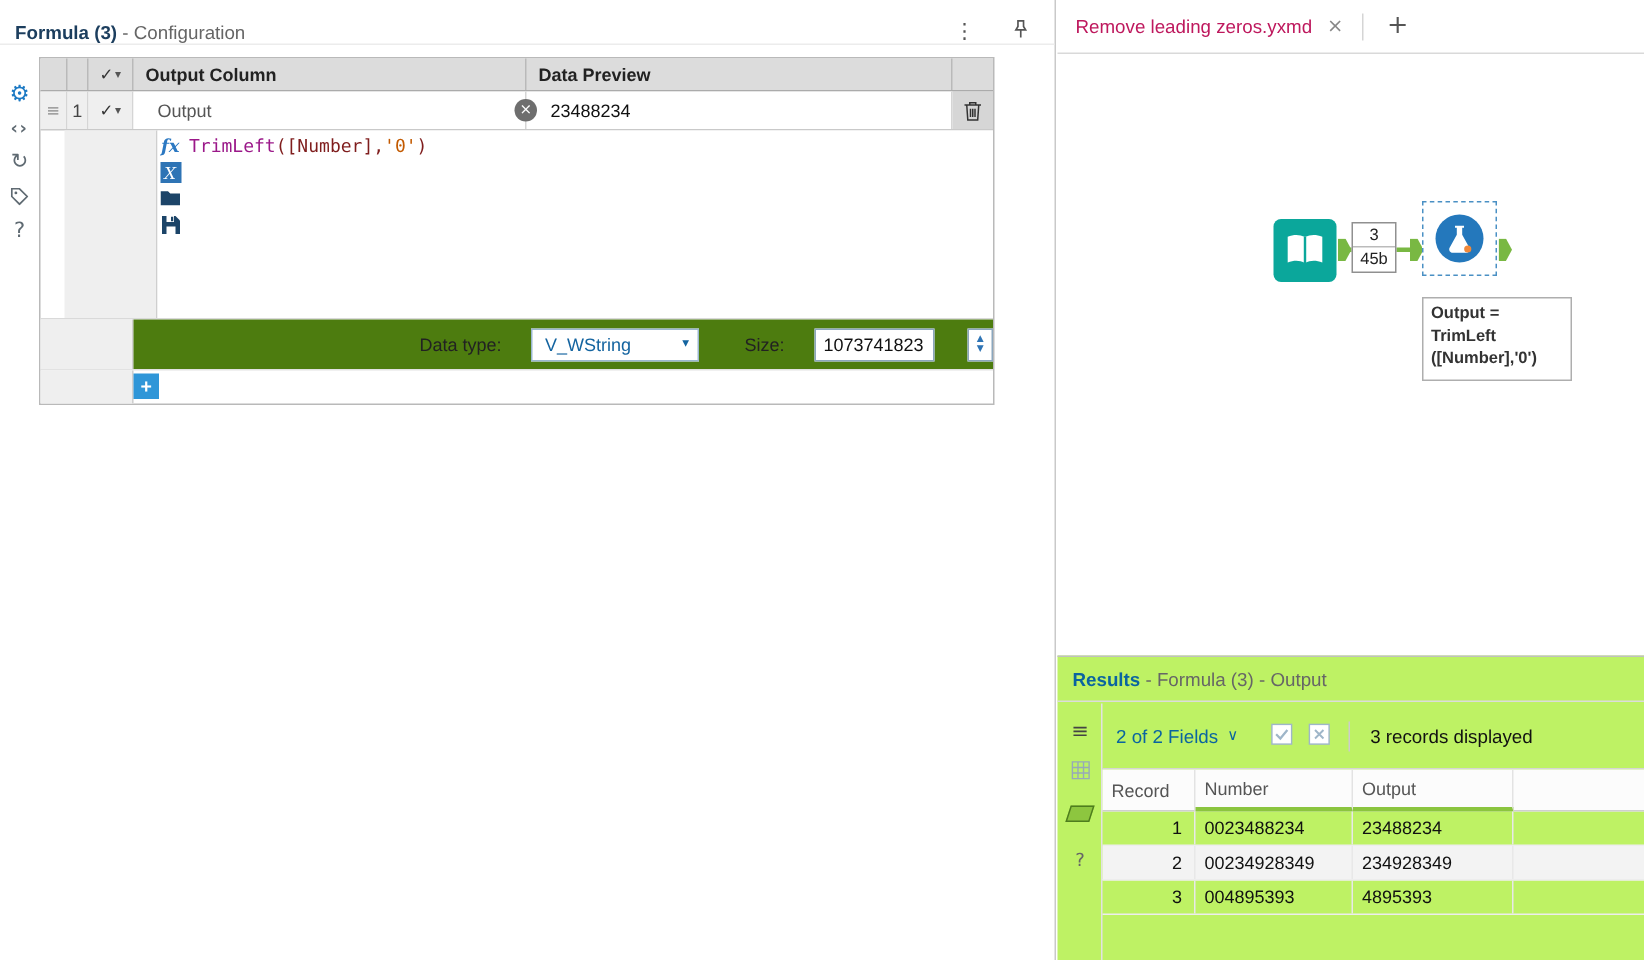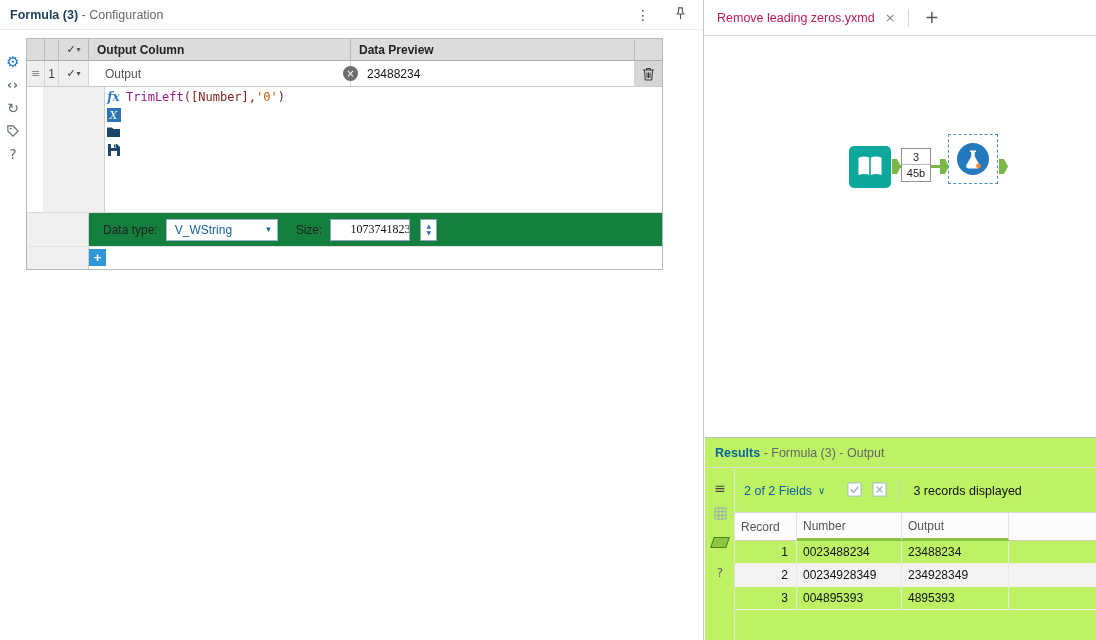--- a/index.html
+++ b/index.html
@@ -9,7 +9,7 @@
 
   
   .left-panel{position:absolute;left:0;top:0;width:704px;height:640px;border-right:1px solid #c9c9c9;background:#fff;}
-  .config-header{height:30px;display:flex;align-items:center;padding:0 16px 0 10px;border-bottom:1px solid #ececec;}
+  .config-header{height:30px;display:flex;align-items:flex-end;padding:0 16px 0 10px;border-bottom:1px solid #ececec;}
   .cfg-title-bold{font-weight:bold;color:#1c3e5e;font-size:12.5px;}
   .cfg-title-rest{color:#666;font-size:12.5px;white-space:pre;}
   .hdr-icons{margin-left:auto;display:flex;align-items:center;gap:24px;}

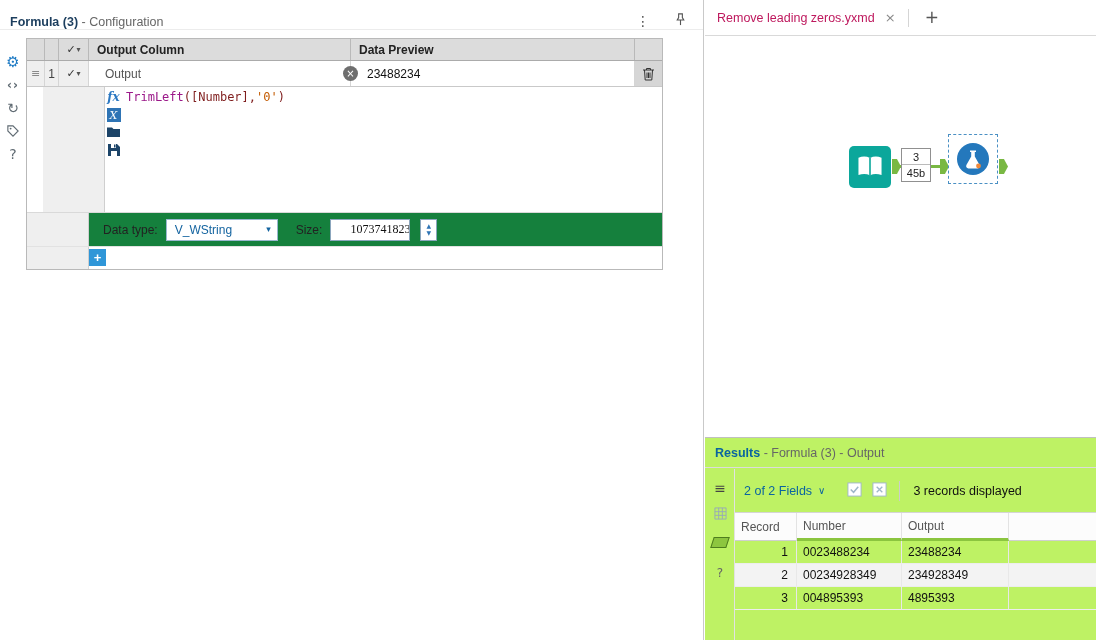--- a/index.html
+++ b/index.html
@@ -274,6 +274,11 @@
       </div>
       <div class="anchor" style="left:294px;top:123px;"></div>
 
+      <div class="annotation">
+        <div>Output =</div>
+        <div>TrimLeft</div>
+        <div>([Number],'0')</div>
+      </div>
     </div>
 
     <div class="results">

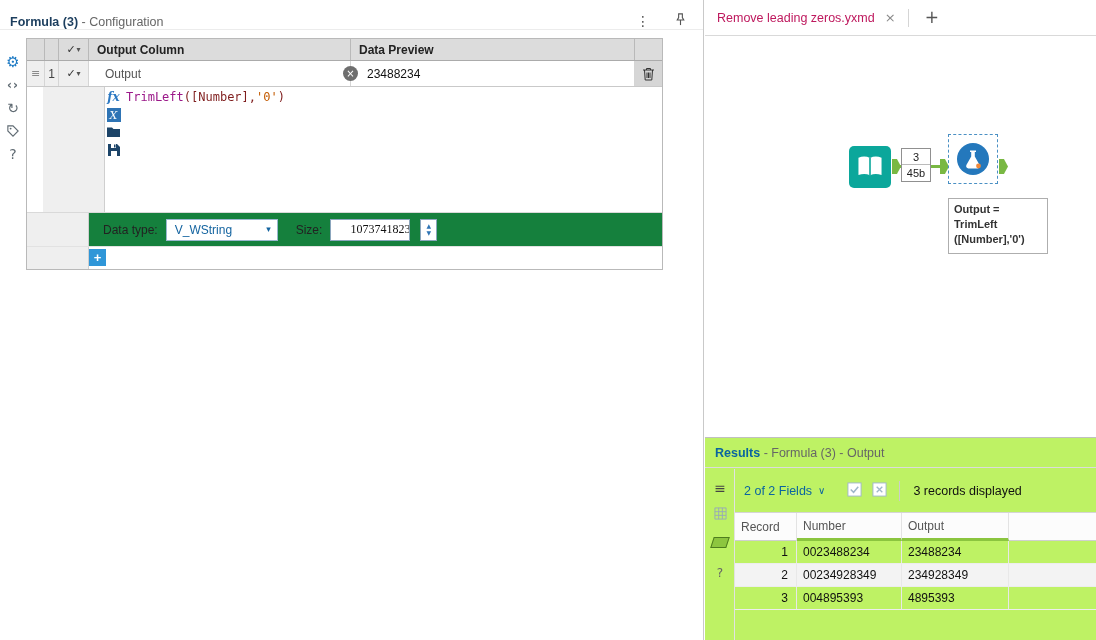--- a/index.html
+++ b/index.html
@@ -51,7 +51,7 @@
   .syn-args{color:#7f1d1d;}
   .syn-str{color:#c35a00;}
   .g-datatype{display:flex;height:34px;border-bottom:1px solid #e2e2e2;}
-  .dt-content{flex:1;display:flex;align-items:center;padding-left:14px;background:#15803d;gap:8px;}
+  .dt-content{flex:1;display:flex;align-items:center;padding-left:14px;background:#4d7c0f;gap:20px;justify-content:flex-end;}
   .dt-label{color:#222;}
   .dt-dropdown{position:relative;width:112px;height:22px;border:1px solid #9ab7cf;background:#fff;display:flex;align-items:center;padding-left:8px;color:#1464a0;}
   .dt-dropdown .dd-caret{position:absolute;right:6px;color:#1464a0;font-size:9px;}

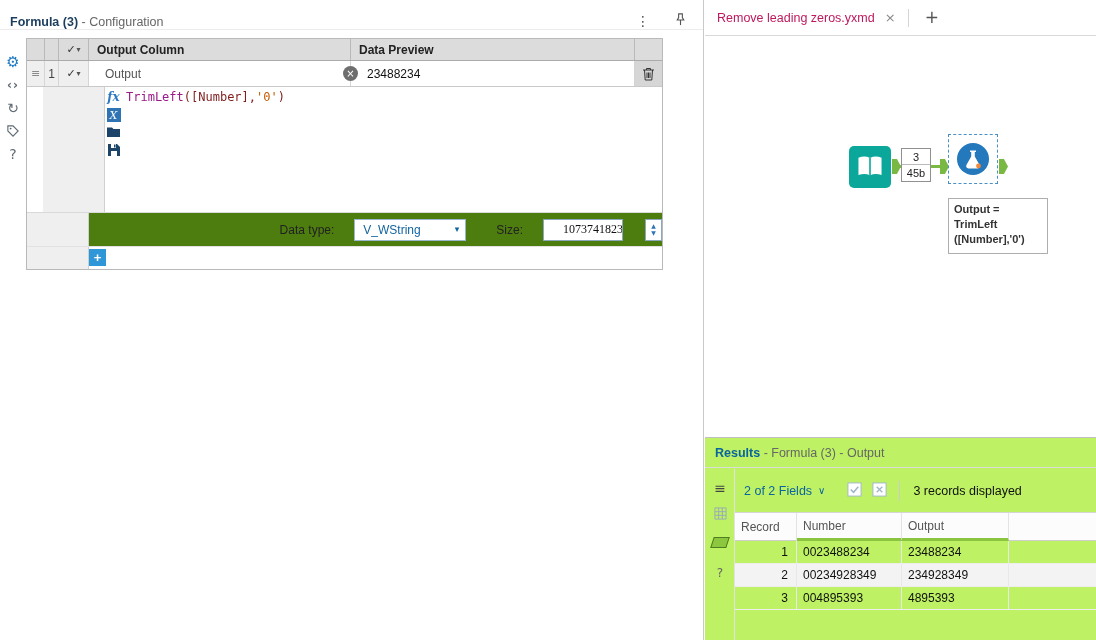--- a/index.html
+++ b/index.html
@@ -56,7 +56,7 @@
   .dt-dropdown{position:relative;width:112px;height:22px;border:1px solid #9ab7cf;background:#fff;display:flex;align-items:center;padding-left:8px;color:#1464a0;}
   .dt-dropdown .dd-caret{position:absolute;right:6px;color:#1464a0;font-size:9px;}
   .size-label{margin-left:10px;}
-  .size-input{width:80px;height:22px;border:1px solid #8ba6bd;padding-left:19px;font-family:Liberation Serif, serif;font-size:12px;color:#111;}
+  .size-input{width:80px;height:22px;border:1px solid #8ba6bd;padding-left:5px;font-family:Liberation Sans, sans-serif;font-size:12px;color:#111;}
   .spinner{width:17px;height:22px;border:1px solid #8ba6bd;margin-left:2px;display:flex;flex-direction:column;align-items:center;justify-content:center;gap:1px;background:#fff;}
   .spin-glyph{font-size:6px;color:#2e74b5;}
   .g-addrow{display:flex;height:22px;}

